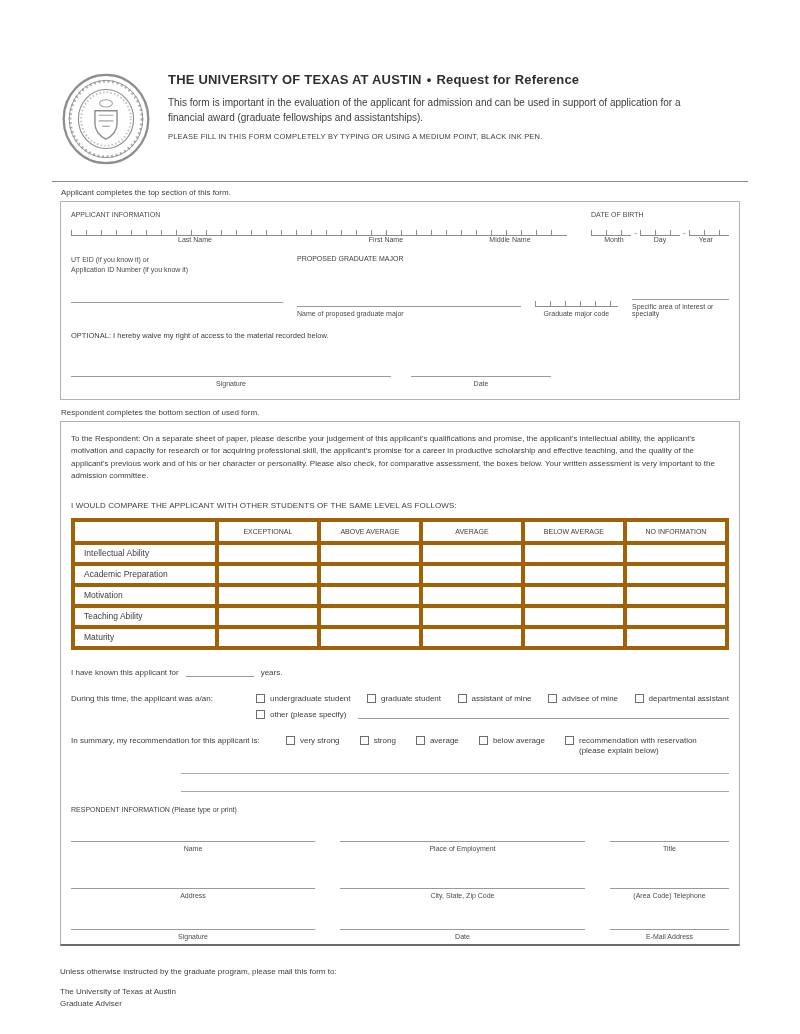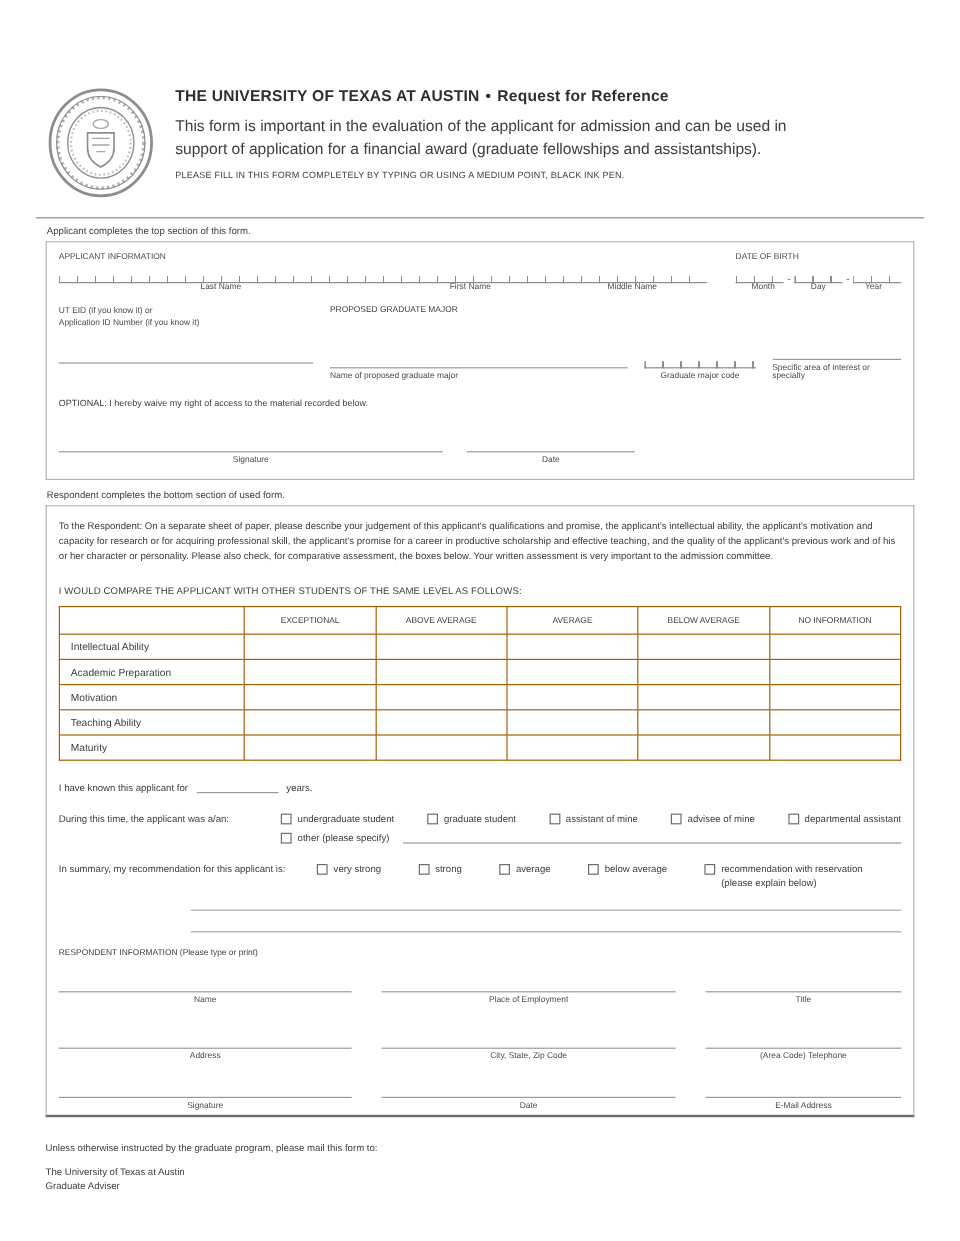--- a/index.html
+++ b/index.html
@@ -10,7 +10,7 @@
     background: #ffffff;
     color: #3d3d3d;
     font-family: "Liberation Sans", sans-serif;
-    padding: 0 38px;
+    padding: 0 60px;
     overflow: hidden;
   }
   

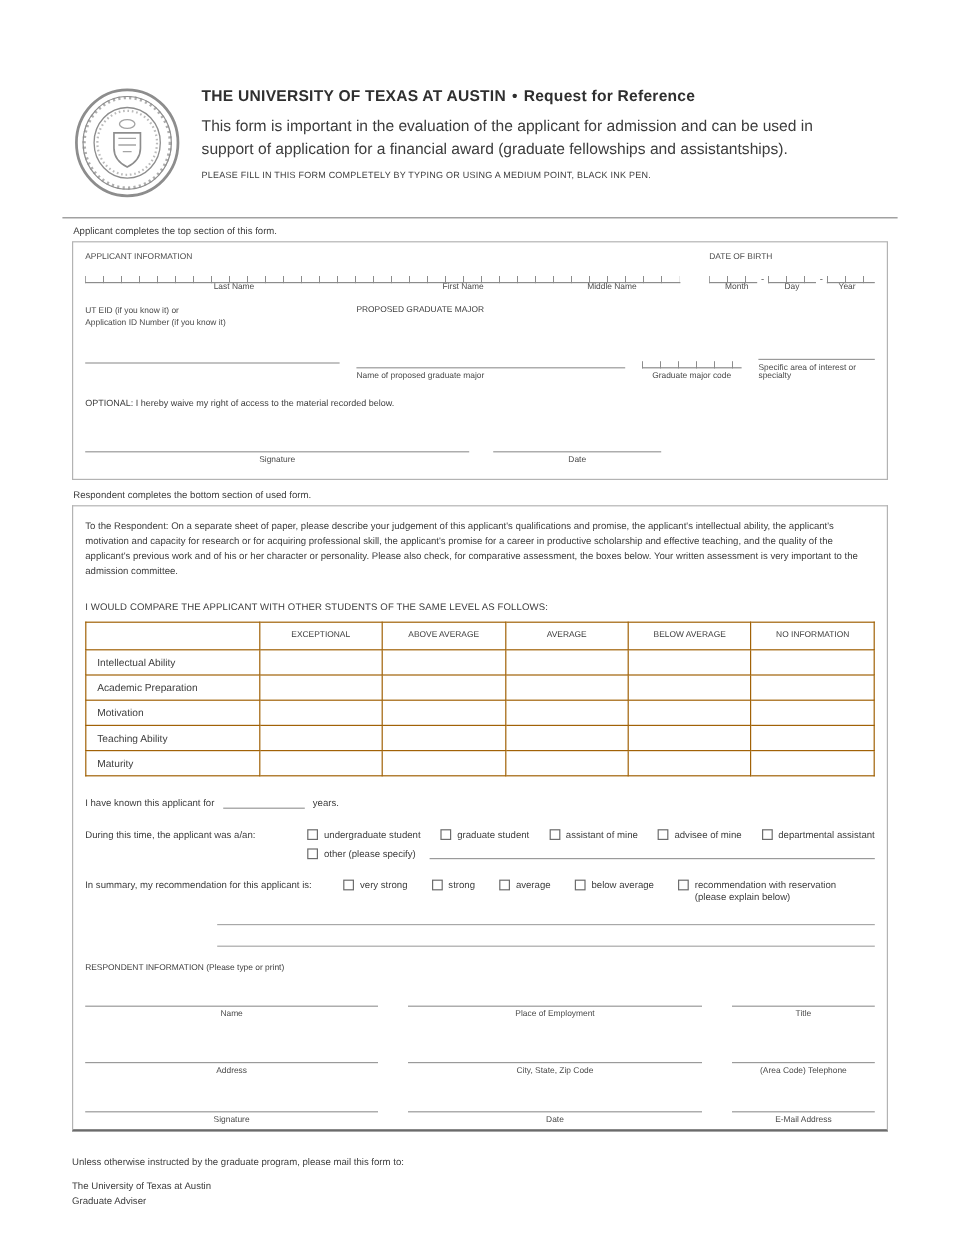--- a/index.html
+++ b/index.html
@@ -19,7 +19,7 @@
   .header-text { padding-top: 2px; width: 560px; }
   .title-line { font-size: 13px; font-weight: bold; color: #2f2f2f; letter-spacing: .2px; }
   .title-line .sep { margin: 0 5px; }
-  .header-text p { font-size: 13px; line-height: 1.45; margin: 9px 0 0 0; color: #3d3d3d; width: 540px; }
+  .header-text p { font-size: 10px; line-height: 1.45; margin: 9px 0 0 0; color: #3d3d3d; width: 540px; }
   .header-text p.caps { font-size: 7.5px; margin-top: 7px; letter-spacing: .2px; }
   .hr-full { border: 0; border-top: 1px solid #8a8a8a; margin: 13px -8px 0 -8px; }
   

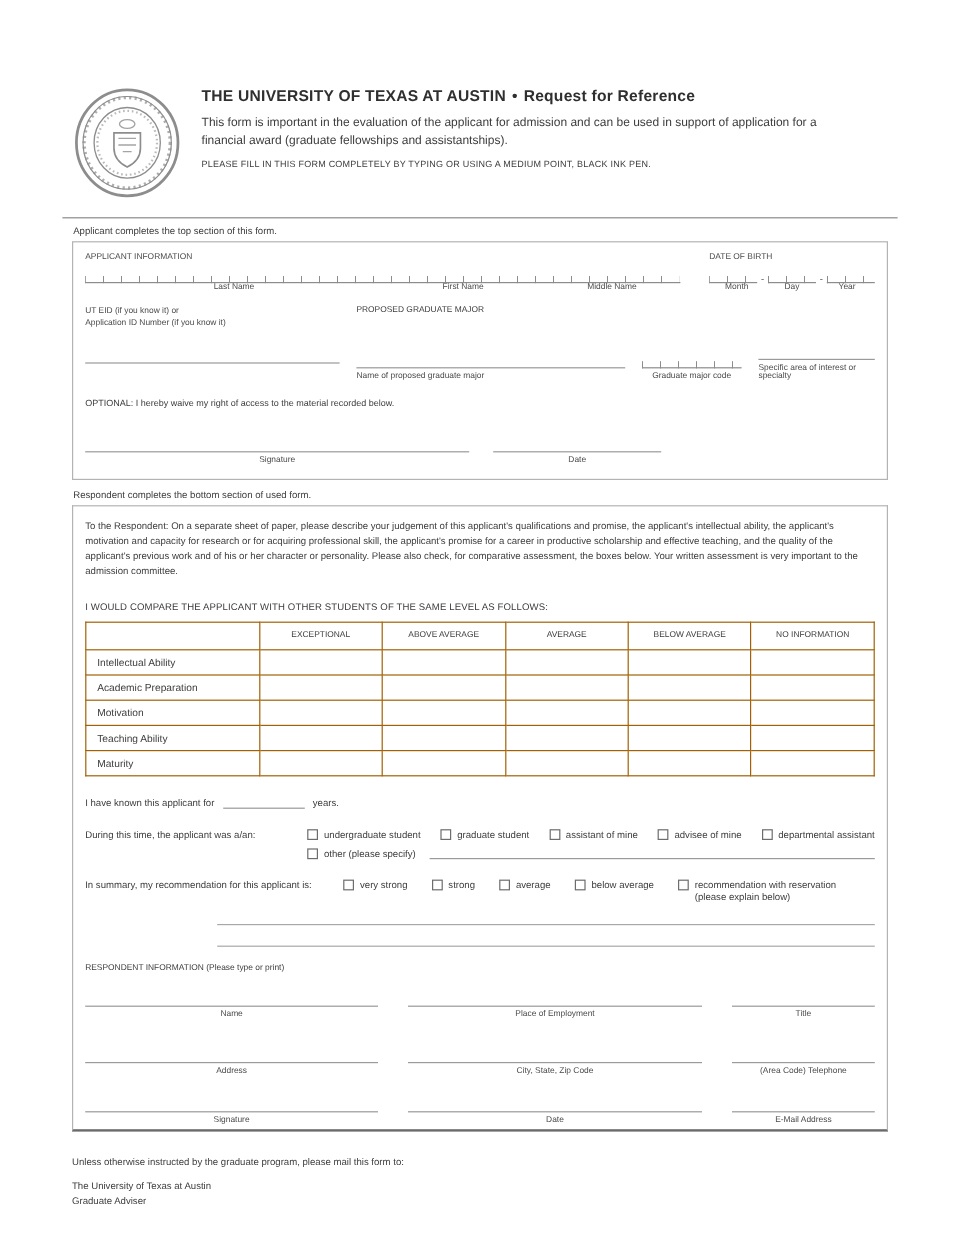--- a/index.html
+++ b/index.html
@@ -76,7 +76,7 @@
   .resp-intro { font-size: 8px; line-height: 1.55; margin: 2px 0 0 0; color: #3d3d3d; }
   .compare-heading { font-size: 8px; margin-top: 18px; letter-spacing: .1px; }
   table.rating { border-collapse: collapse; width: 100%; margin-top: 8px; table-layout: fixed; }
-  table.rating th, table.rating td { border: 1px solid #a16207; }
+  table.rating th, table.rating td { border: 4px solid #a16207; }
   table.rating th { font-size: 7px; font-weight: normal; color: #3d3d3d; height: 23px; text-align: center; }
   table.rating td.rowlab { font-size: 8.5px; padding-left: 9px; height: 21px; }
   table.rating col.c0 { width: 22%; }

